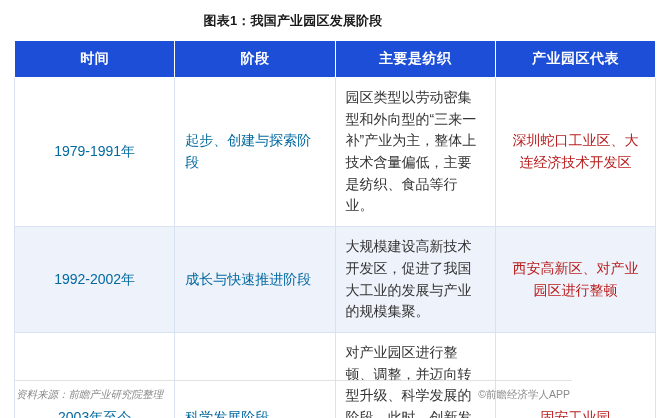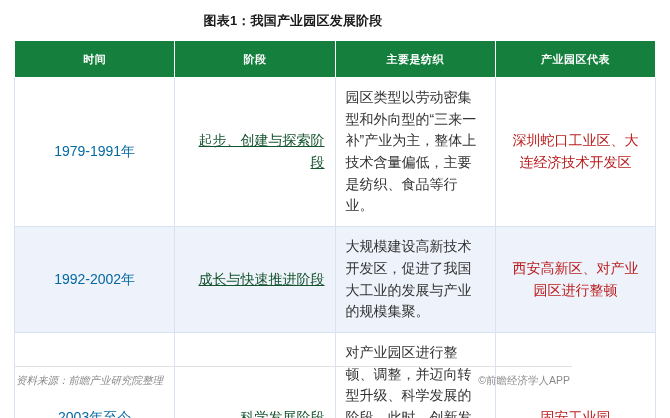--- a/index.html
+++ b/index.html
@@ -36,9 +36,9 @@
     margin: 0 auto;
   }
   table.data-table th {
-    background: #15803d;
+    background: #1d4ed8;
     color: #ffffff;
-    font-size: 11px;
+    font-size: 14px;
     font-weight: bold;
     height: 34px;
     border: 1px solid #ffffff;

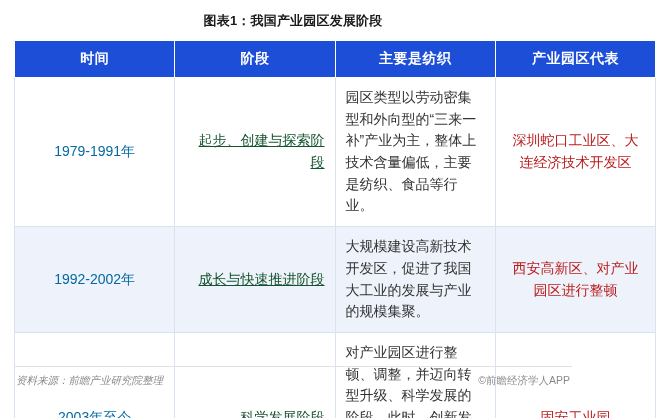--- a/index.html
+++ b/index.html
@@ -65,10 +65,9 @@
     color: #0369a1;
   }
   td.c-stage {
-    text-align: right;
+    text-align: left;
     width: 128px;
-    color: #14532d;
-    text-decoration: underline;
+    color: #0369a1;
   }
   td.c-feature {
     text-align: left;

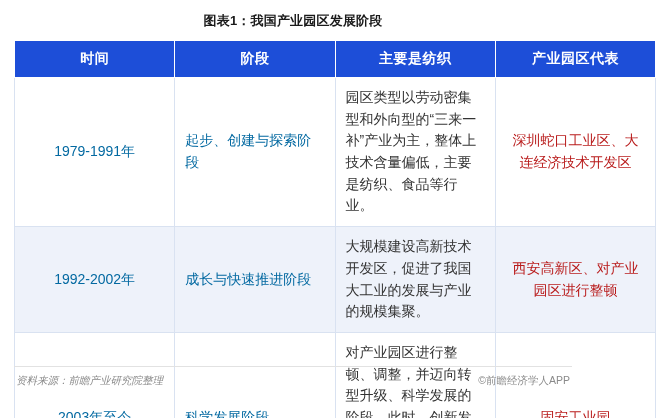--- a/index.html
+++ b/index.html
@@ -82,7 +82,7 @@
     position: absolute;
     left: 14px;
     right: 14px;
-    bottom: 24px;
+    bottom: 10px;
     height: 22px;
   }
   .footer-line {

